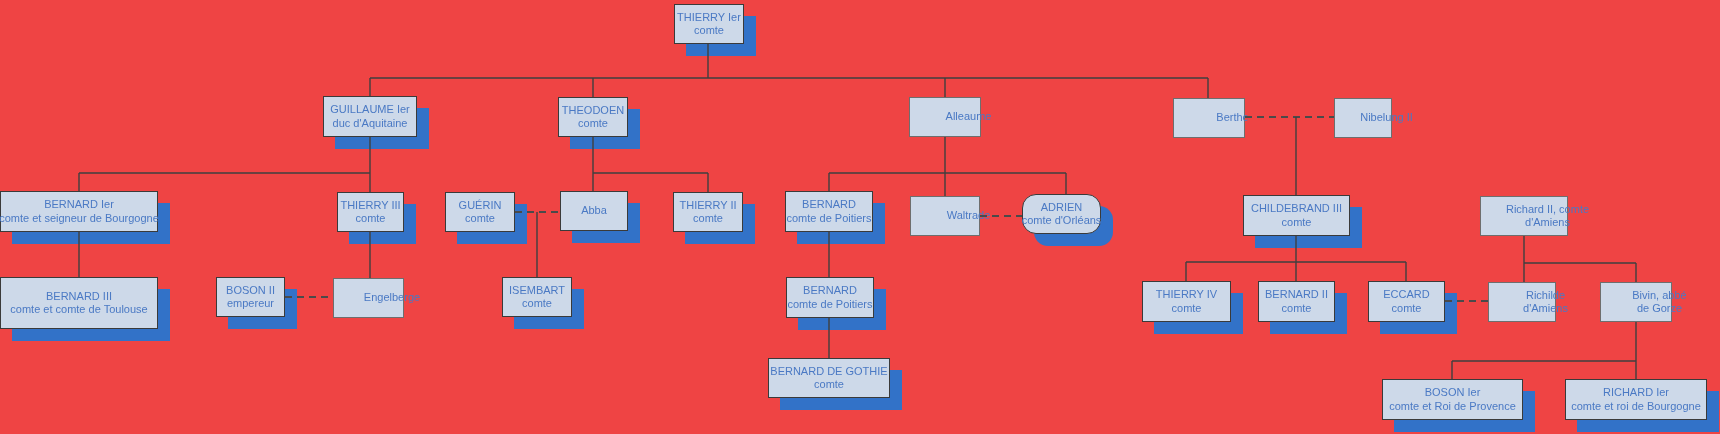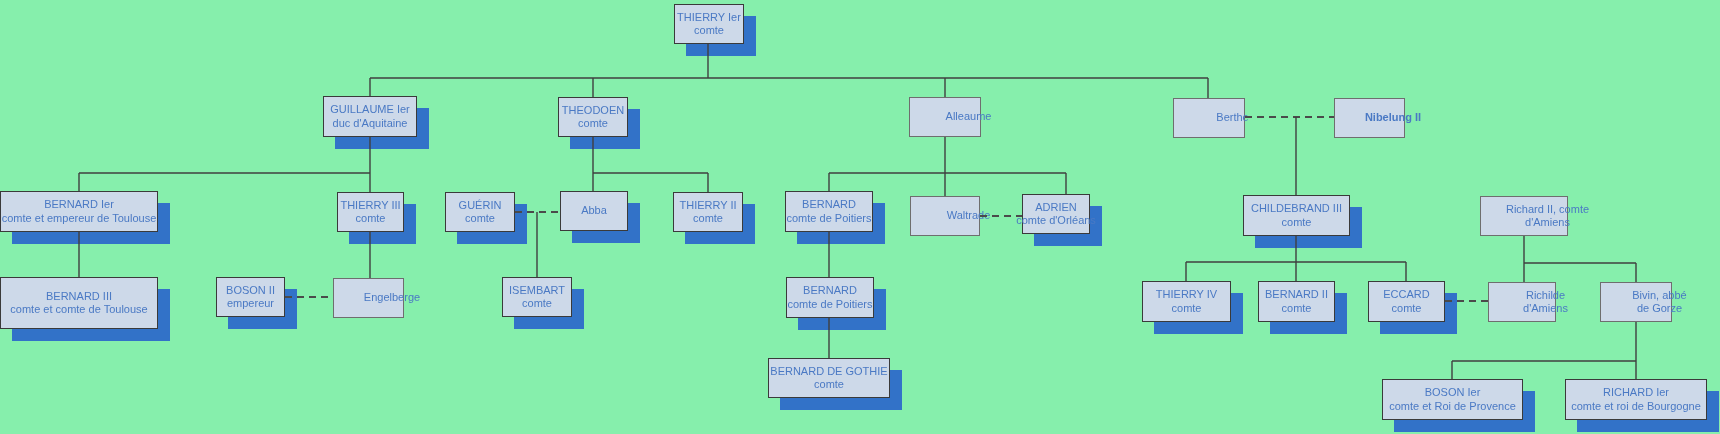--- a/index.html
+++ b/index.html
@@ -15,7 +15,7 @@
     position: relative;
     width: 1720px;
     height: 434px;
-    background: #86efac;
+    background: #ef4444;
   }
   .connector-layer {
     position: absolute;

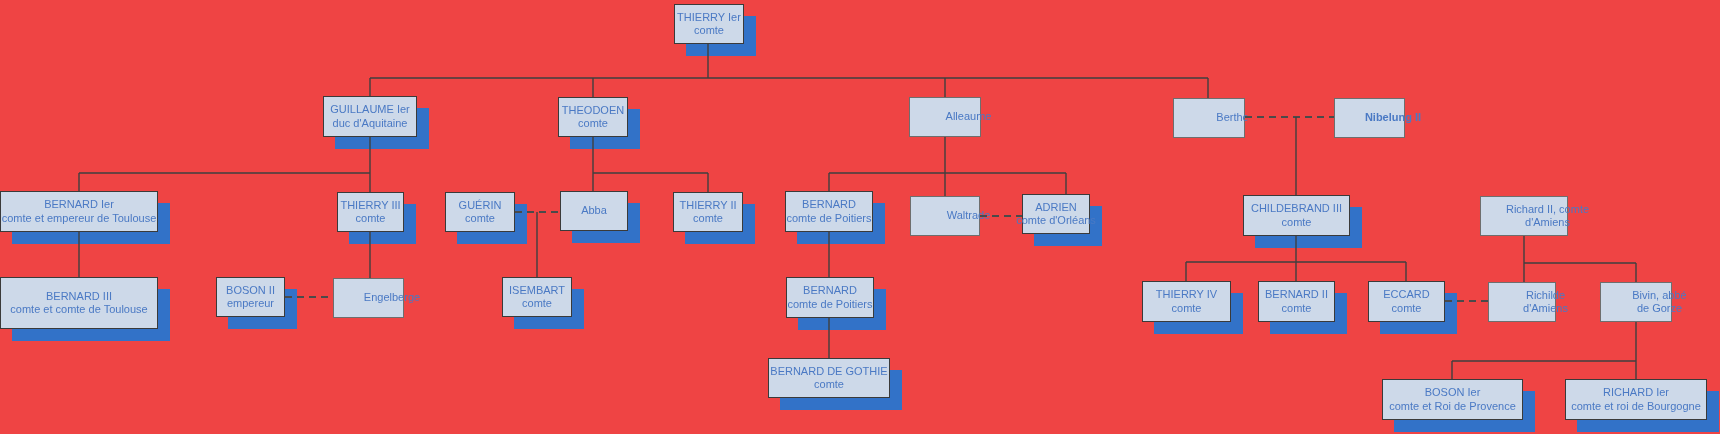--- a/index.html
+++ b/index.html
@@ -132,7 +132,7 @@
       <div class="node plain" style="left: 1173px; top: 98px; width: 72px; height: 40px;">
         <span class="node-line">Berthe</span>
       </div>
-      <div class="node plain" style="left: 1334px; top: 98px; width: 71px; height: 40px; font-weight: bold;">
+      <div class="node plain" style="left: 1334px; top: 98px; width: 58px; height: 40px;">
         <span class="node-line">Nibelung II</span>
       </div>
       <div class="node primary" style="left: 0px; top: 191px; width: 158px; height: 41px;">

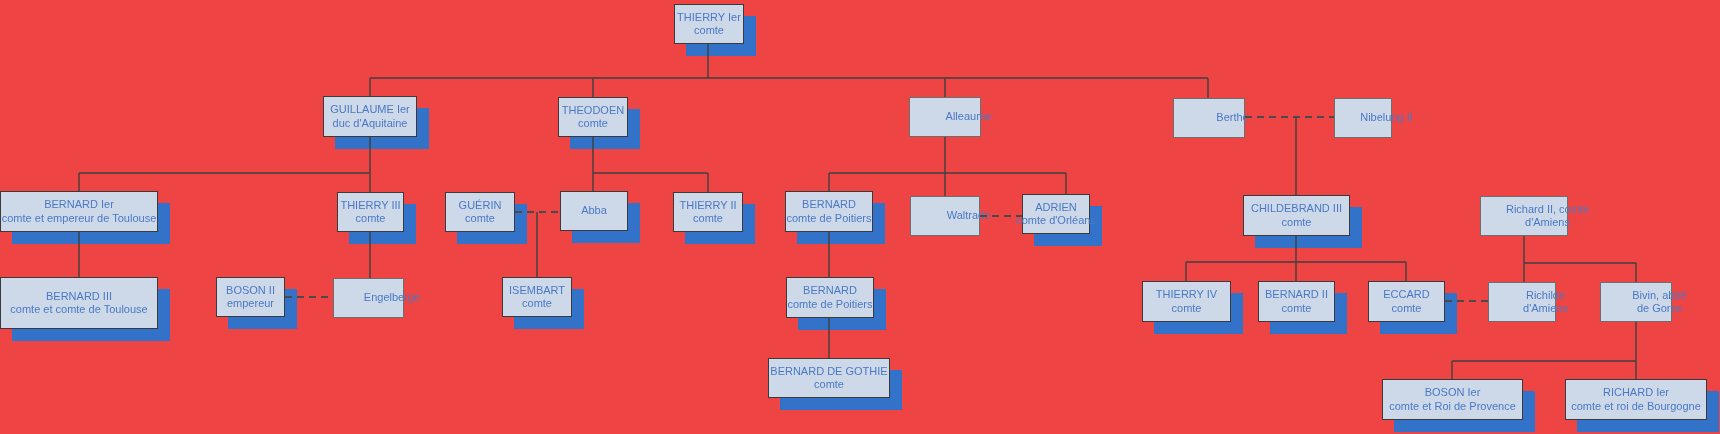--- a/index.html
+++ b/index.html
@@ -161,7 +161,7 @@
       <div class="node plain" style="left: 910px; top: 196px; width: 70px; height: 40px;">
         <span class="node-line">Waltrade</span>
       </div>
-      <div class="node primary" style="left: 1022px; top: 194px; width: 68px; height: 40px;">
+      <div class="node primary" style="left: 1022px; top: 194px; width: 79px; height: 40px; border-radius: 14px;">
         <span class="node-line">ADRIEN</span>
         <span class="node-line">comte d'Orléans</span>
       </div>

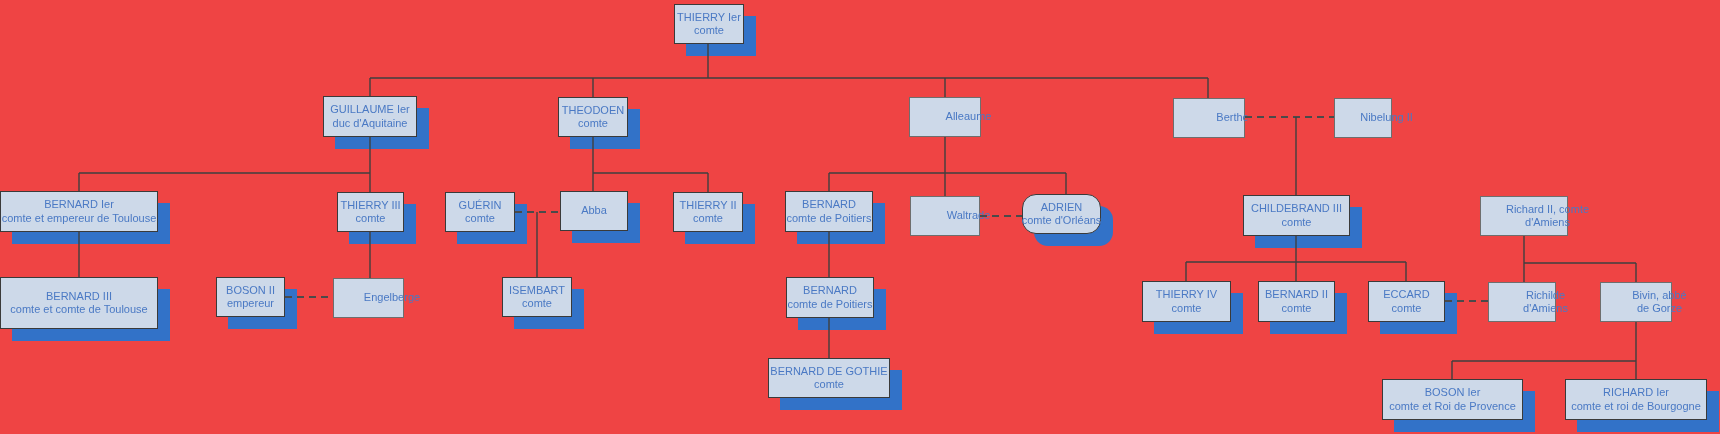--- a/index.html
+++ b/index.html
@@ -137,7 +137,7 @@
       </div>
       <div class="node primary" style="left: 0px; top: 191px; width: 158px; height: 41px;">
         <span class="node-line">BERNARD Ier</span>
-        <span class="node-line">comte et empereur de Toulouse</span>
+        <span class="node-line">comte et seigneur de Bourgogne</span>
       </div>
       <div class="node primary" style="left: 337px; top: 192px; width: 67px; height: 40px;">
         <span class="node-line">THIERRY III</span>

